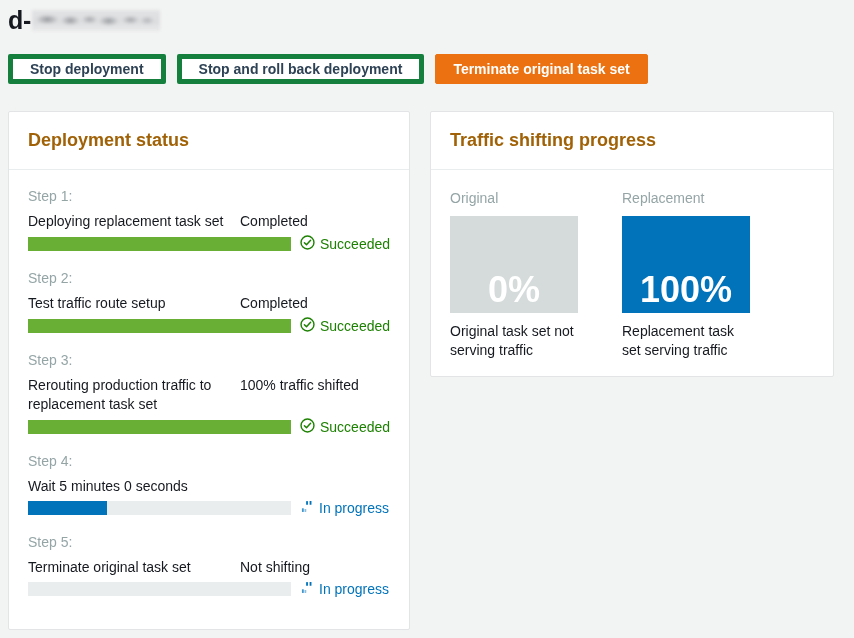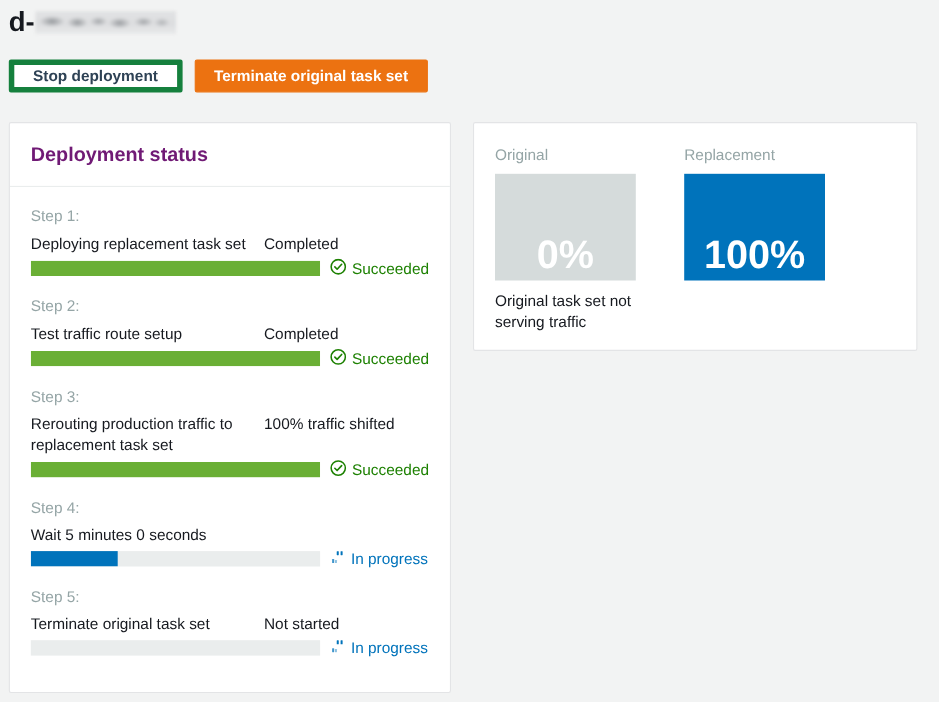--- a/index.html
+++ b/index.html
@@ -220,6 +220,7 @@
 
 <div class="actions">
   <button class="btn btn-normal">Stop deployment</button>
+  <button class="btn btn-normal">Stop and roll back deployment</button>
   <button class="btn btn-primary">Terminate original task set</button>
 </div>
 

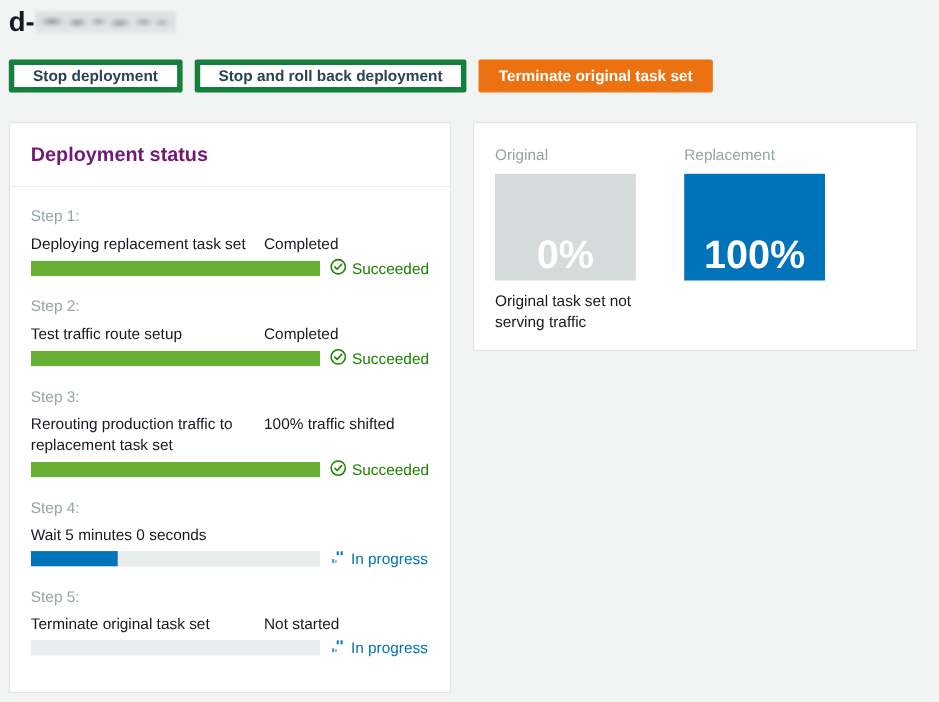--- a/index.html
+++ b/index.html
@@ -111,7 +111,7 @@
   .panel-title {
     font-size: 18px;
     font-weight: 700;
-    color: #701a75;
+    color: #a16207;
   }
   .panel-body { padding: 18px 19px 16px 19px; }
 

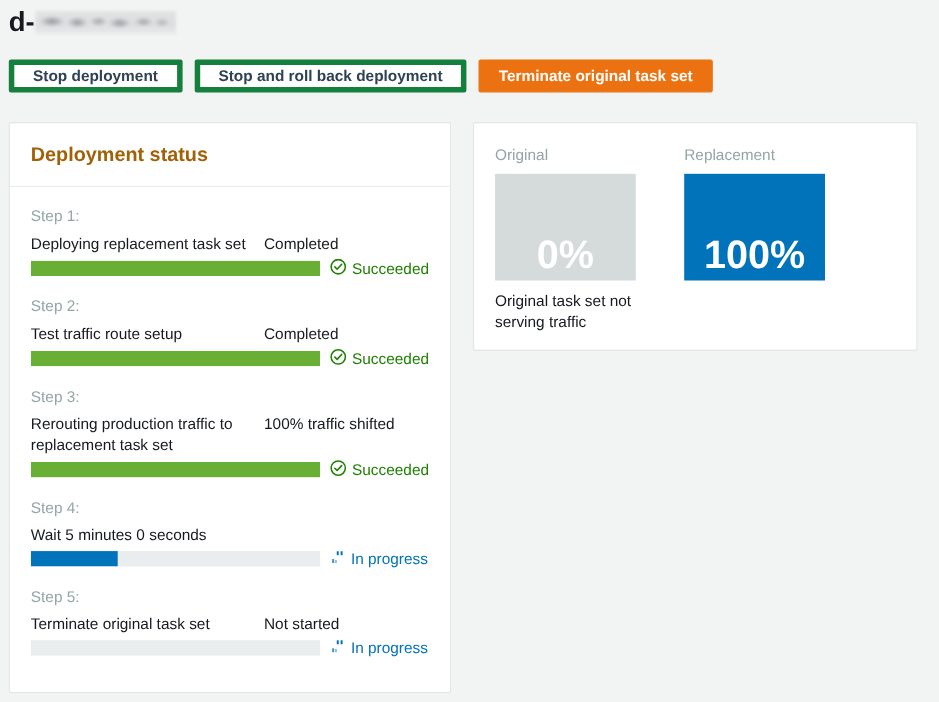--- a/index.html
+++ b/index.html
@@ -349,6 +349,9 @@
   </section>
 
   <section class="panel panel-traffic">
+    <div class="panel-header">
+      <h2 class="panel-title">Traffic shifting progress</h2>
+    </div>
     <div class="panel-body">
       <div class="traffic-cols">
 

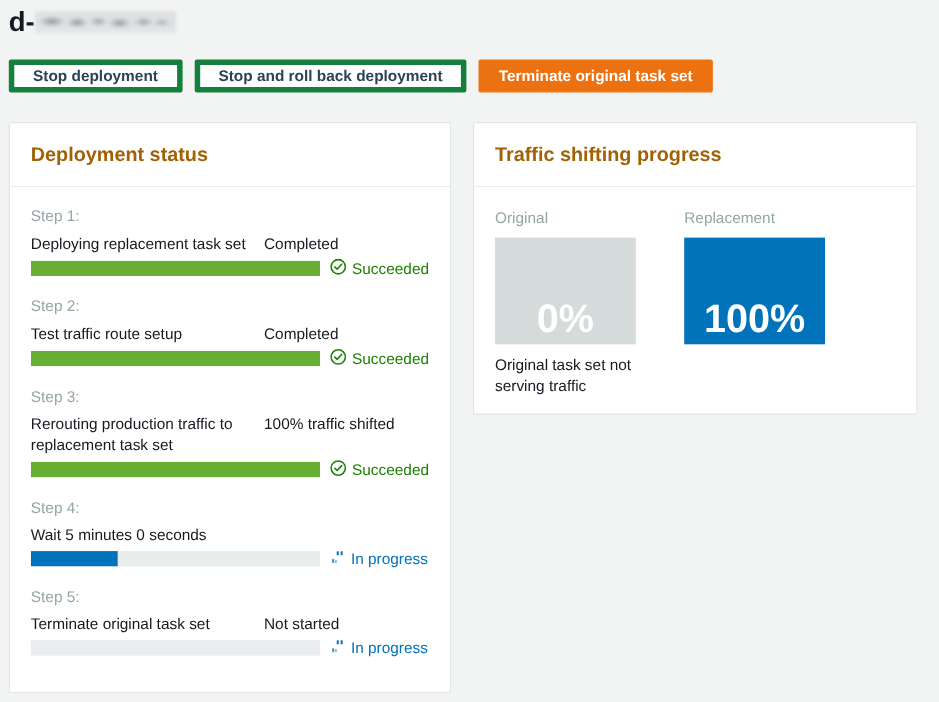--- a/index.html
+++ b/index.html
@@ -368,6 +368,7 @@
           <div class="traffic-box replacement">
             <span class="traffic-pct">100%</span>
           </div>
+          <div class="traffic-caption">Replacement task set serving traffic</div>
         </div>
 
       </div>

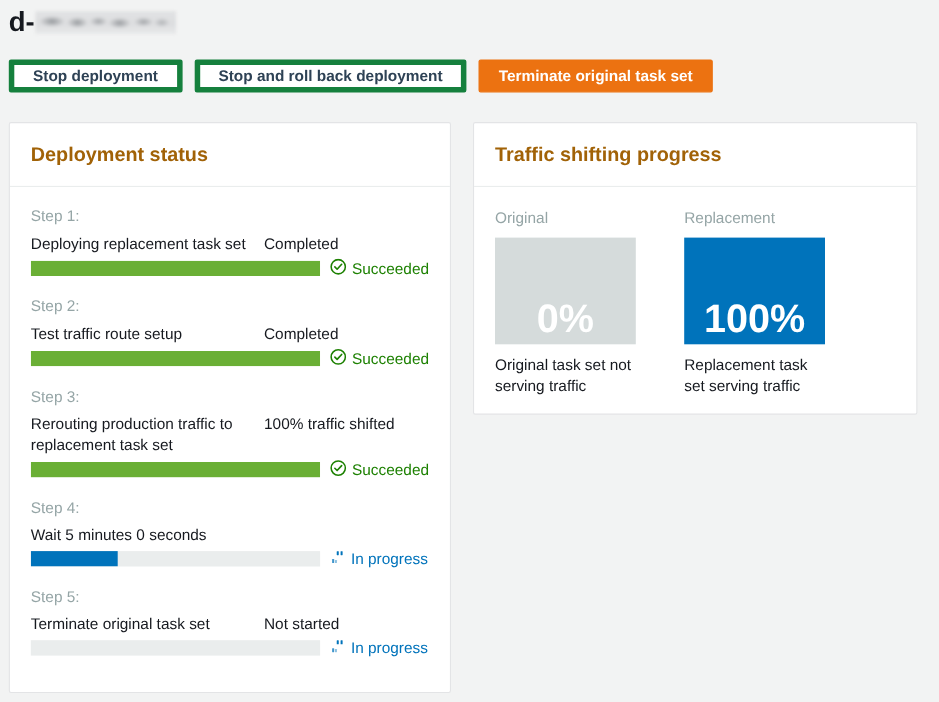--- a/index.html
+++ b/index.html
@@ -325,7 +325,7 @@
         <div class="step-label">Step 5:</div>
         <div class="step-row">
           <div class="step-name">Terminate original task set</div>
-          <div class="step-status">Not started</div>
+          <div class="step-status">Not shifting</div>
         </div>
         <div class="bar-row">
           <div class="bar-track">

